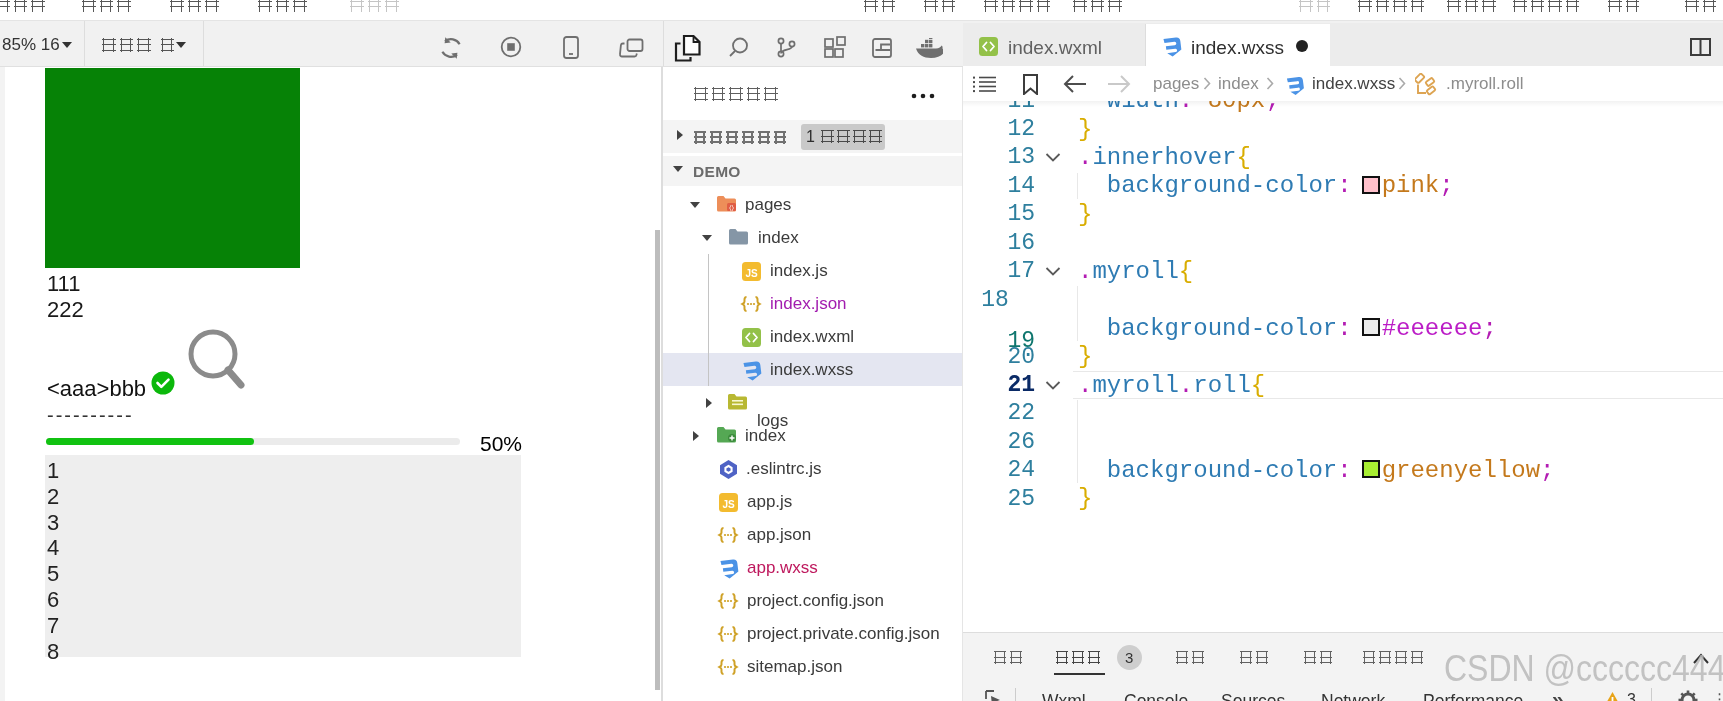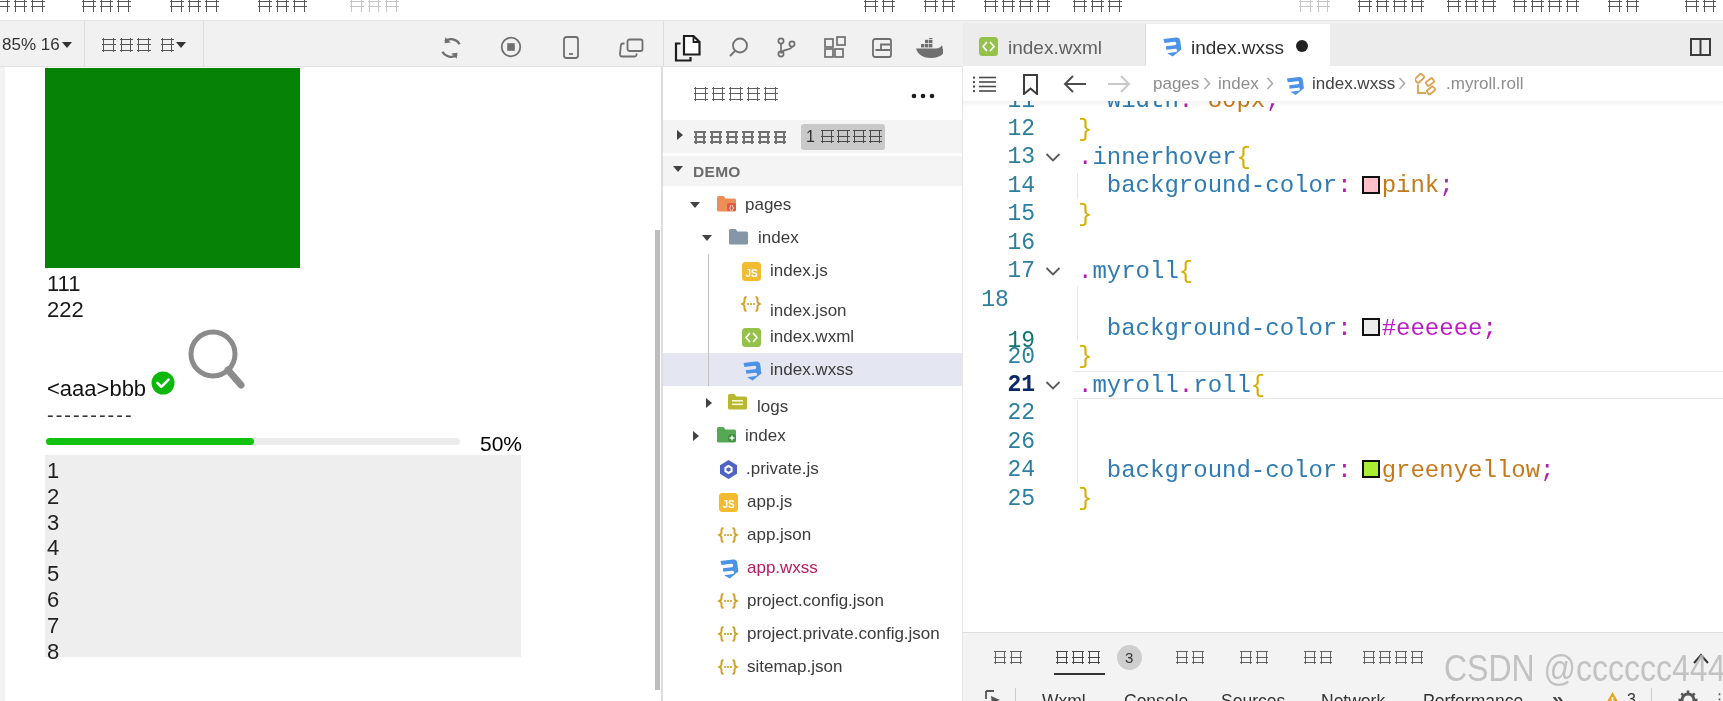--- a/index.html
+++ b/index.html
@@ -213,7 +213,7 @@
         </g>
       </svg>
     </div>
-<div class="ab" style="left:770px;top:301px;font-size:17px;color:#404040;white-space:nowrap;">index.json</div>
+<div class="ab" style="left:770px;top:294px;font-size:17px;color:#a21caf;white-space:nowrap;">index.json</div>
 <div class="ab" style="left:741px;top:326.5px;">
       <svg width="21" height="21" viewBox="0 0 21 21">
         <rect x="1" y="1" width="19" height="19" rx="3.5" fill="#93c149"></rect>

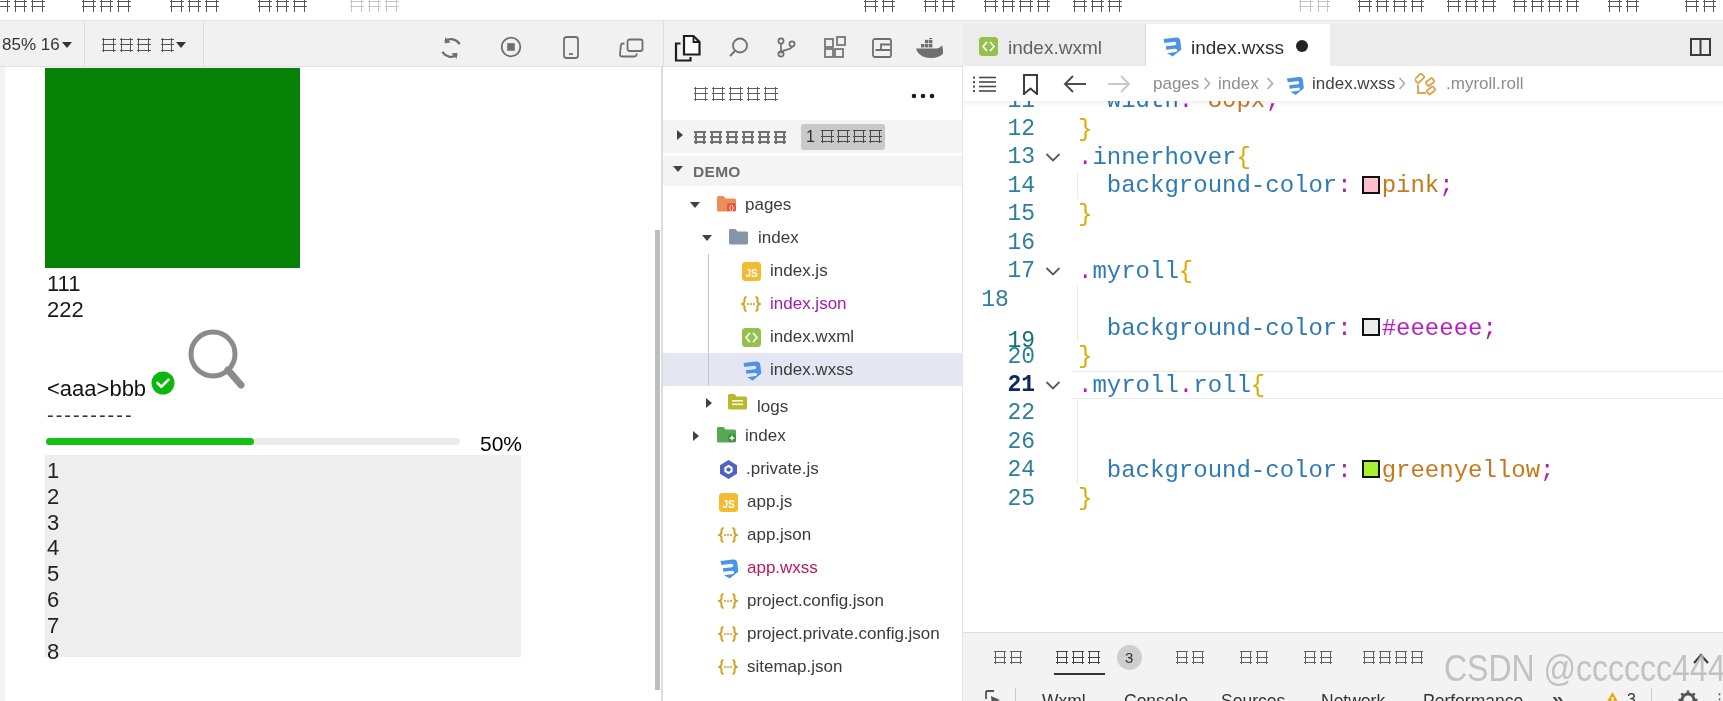--- a/index.html
+++ b/index.html
@@ -237,7 +237,7 @@
         <rect x="5" y="10.5" width="11" height="1.6" fill="#f7f7d0"></rect>
       </svg>
     </div>
-<div class="ab" style="left:757px;top:397px;font-size:17px;color:#3b3b3b;white-space:nowrap;">logs</div>
+<div class="ab" style="left:757px;top:411px;font-size:17px;color:#3b3b3b;white-space:nowrap;">logs</div>
 <div class="ab" style="left:693px;top:430.5px;width:0;height:0;border-top:5px solid transparent;border-bottom:5px solid transparent;border-left:6px solid #424242;"></div>
 <div class="ab" style="left:716px;top:425.5px;">
       <svg width="21" height="17" viewBox="0 0 21 17">

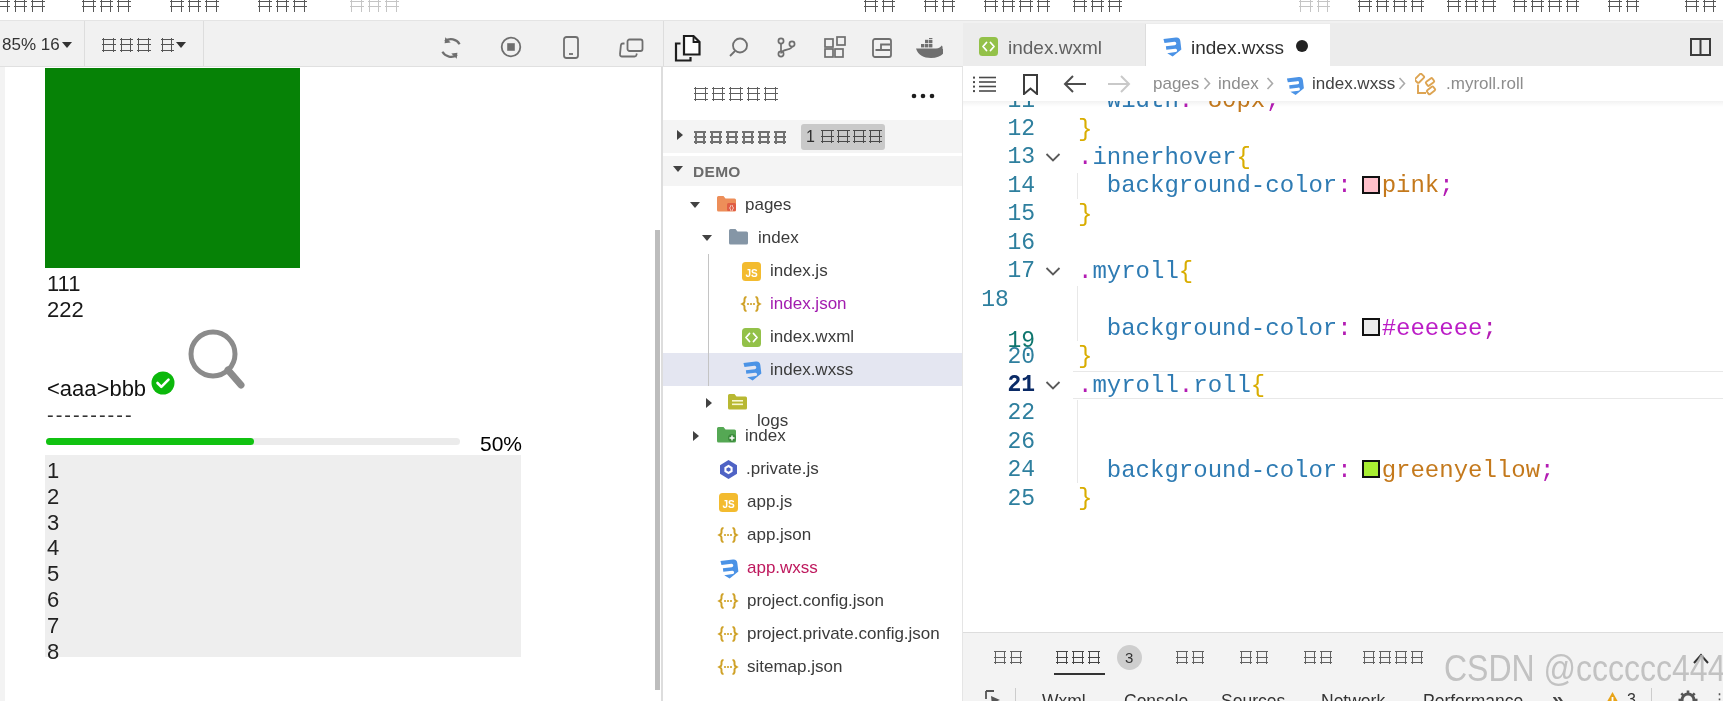--- a/index.html
+++ b/index.html
@@ -254,7 +254,7 @@
         <path d="M10.5 8.3 L12.6 9.5 V11.6 L10.5 12.8 L8.4 11.6 V9.5 Z" fill="#4f63c5"></path>
       </svg>
     </div>
-<div class="ab" style="left:746px;top:458.5px;font-size:17px;color:#3b3b3b;white-space:nowrap;">.private.js</div>
+<div class="ab" style="left:746px;top:458.5px;font-size:17px;color:#3b3b3b;white-space:nowrap;">.eslintrc.js</div>
 <div class="ab" style="left:718px;top:491.5px;">
       <svg width="21" height="21" viewBox="0 0 21 21">
         <rect x="1" y="1" width="19" height="19" rx="3.5" fill="#f3bb2f"></rect>

